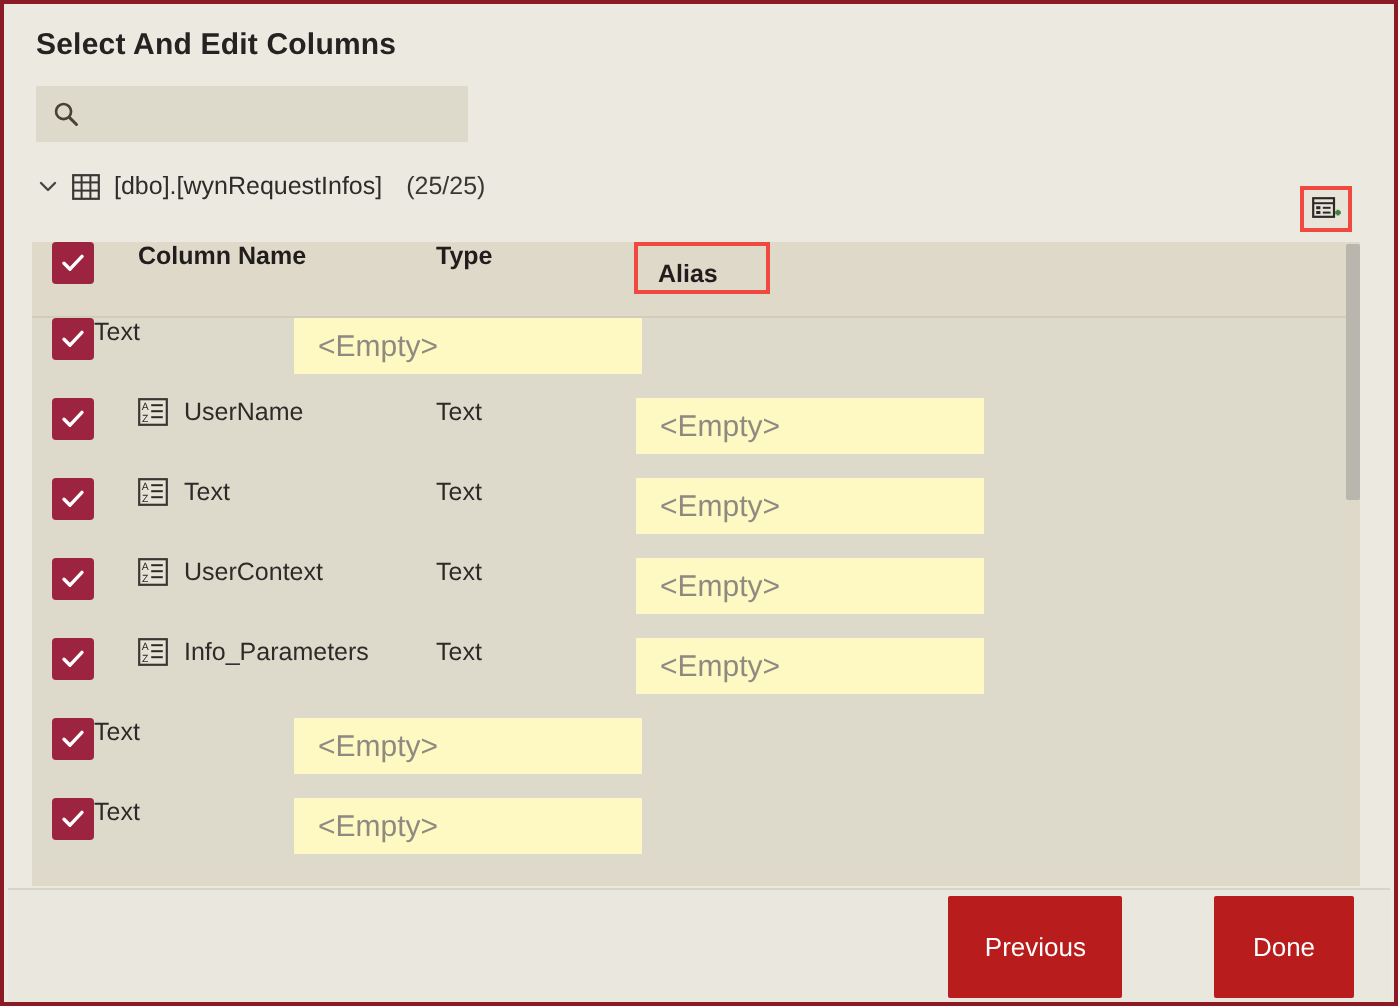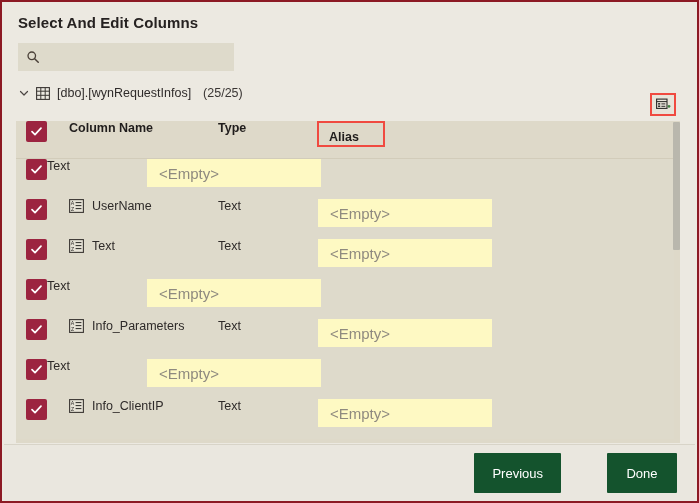--- a/index.html
+++ b/index.html
@@ -361,17 +361,6 @@
               <polyline points="2,6.6 5,9.6 11,3.2" fill="none" stroke="#ffffff" stroke-width="1.7" stroke-linecap="round" stroke-linejoin="round"></polyline>
             </svg>
           </div>
-          <div class="col-type">Text</div>
-          <div class="col-alias">
-            <div class="alias-field">&lt;Empty&gt;</div>
-          </div>
-        </div>
-        <div class="row data-row">
-          <div class="cb">
-            <svg width="13" height="13" viewBox="0 0 13 13">
-              <polyline points="2,6.6 5,9.6 11,3.2" fill="none" stroke="#ffffff" stroke-width="1.7" stroke-linecap="round" stroke-linejoin="round"></polyline>
-            </svg>
-          </div>
           <div class="col-name">
             <svg class="type-icon" viewBox="0 0 15 14">
               <rect x="0.6" y="0.6" width="13.8" height="12.8" fill="#e6e2d6" stroke="#3b3734" stroke-width="1.1"></rect>
@@ -381,18 +370,7 @@
               <line x1="6.6" y1="6.6" x2="12.4" y2="6.6" stroke="#2c2a28" stroke-width="1"></line>
               <line x1="6.6" y1="9.6" x2="12.4" y2="9.6" stroke="#2c2a28" stroke-width="1"></line>
             </svg>
-            <span>Info_Parameters</span>
-          </div>
-          <div class="col-type">Text</div>
-          <div class="col-alias">
-            <div class="alias-field">&lt;Empty&gt;</div>
-          </div>
-        </div>
-        <div class="row data-row">
-          <div class="cb">
-            <svg width="13" height="13" viewBox="0 0 13 13">
-              <polyline points="2,6.6 5,9.6 11,3.2" fill="none" stroke="#ffffff" stroke-width="1.7" stroke-linecap="round" stroke-linejoin="round"></polyline>
-            </svg>
+            <span>UserContext</span>
           </div>
           <div class="col-type">Text</div>
           <div class="col-alias">
@@ -414,6 +392,39 @@
               <line x1="6.6" y1="6.6" x2="12.4" y2="6.6" stroke="#2c2a28" stroke-width="1"></line>
               <line x1="6.6" y1="9.6" x2="12.4" y2="9.6" stroke="#2c2a28" stroke-width="1"></line>
             </svg>
+            <span>Info_Parameters</span>
+          </div>
+          <div class="col-type">Text</div>
+          <div class="col-alias">
+            <div class="alias-field">&lt;Empty&gt;</div>
+          </div>
+        </div>
+        <div class="row data-row">
+          <div class="cb">
+            <svg width="13" height="13" viewBox="0 0 13 13">
+              <polyline points="2,6.6 5,9.6 11,3.2" fill="none" stroke="#ffffff" stroke-width="1.7" stroke-linecap="round" stroke-linejoin="round"></polyline>
+            </svg>
+          </div>
+          <div class="col-type">Text</div>
+          <div class="col-alias">
+            <div class="alias-field">&lt;Empty&gt;</div>
+          </div>
+        </div>
+        <div class="row data-row">
+          <div class="cb">
+            <svg width="13" height="13" viewBox="0 0 13 13">
+              <polyline points="2,6.6 5,9.6 11,3.2" fill="none" stroke="#ffffff" stroke-width="1.7" stroke-linecap="round" stroke-linejoin="round"></polyline>
+            </svg>
+          </div>
+          <div class="col-name">
+            <svg class="type-icon" viewBox="0 0 15 14">
+              <rect x="0.6" y="0.6" width="13.8" height="12.8" fill="#e6e2d6" stroke="#3b3734" stroke-width="1.1"></rect>
+              <text x="3.6" y="6.2" font-size="5.2" font-family="Liberation Sans, sans-serif" fill="#2c2a28" text-anchor="middle">A</text>
+              <text x="3.6" y="12.1" font-size="5.2" font-family="Liberation Sans, sans-serif" fill="#2c2a28" text-anchor="middle">Z</text>
+              <line x1="6.6" y1="3.6" x2="12.4" y2="3.6" stroke="#2c2a28" stroke-width="1"></line>
+              <line x1="6.6" y1="6.6" x2="12.4" y2="6.6" stroke="#2c2a28" stroke-width="1"></line>
+              <line x1="6.6" y1="9.6" x2="12.4" y2="9.6" stroke="#2c2a28" stroke-width="1"></line>
+            </svg>
             <span>Info_ClientIP</span>
           </div>
           <div class="col-type">Text</div>

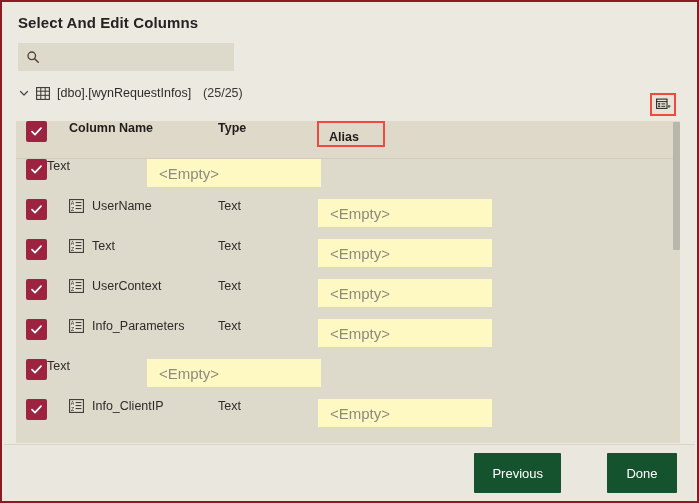--- a/index.html
+++ b/index.html
@@ -416,17 +416,6 @@
               <polyline points="2,6.6 5,9.6 11,3.2" fill="none" stroke="#ffffff" stroke-width="1.7" stroke-linecap="round" stroke-linejoin="round"></polyline>
             </svg>
           </div>
-          <div class="col-name">
-            <svg class="type-icon" viewBox="0 0 15 14">
-              <rect x="0.6" y="0.6" width="13.8" height="12.8" fill="#e6e2d6" stroke="#3b3734" stroke-width="1.1"></rect>
-              <text x="3.6" y="6.2" font-size="5.2" font-family="Liberation Sans, sans-serif" fill="#2c2a28" text-anchor="middle">A</text>
-              <text x="3.6" y="12.1" font-size="5.2" font-family="Liberation Sans, sans-serif" fill="#2c2a28" text-anchor="middle">Z</text>
-              <line x1="6.6" y1="3.6" x2="12.4" y2="3.6" stroke="#2c2a28" stroke-width="1"></line>
-              <line x1="6.6" y1="6.6" x2="12.4" y2="6.6" stroke="#2c2a28" stroke-width="1"></line>
-              <line x1="6.6" y1="9.6" x2="12.4" y2="9.6" stroke="#2c2a28" stroke-width="1"></line>
-            </svg>
-            <span>Info_ClientIP</span>
-          </div>
           <div class="col-type">Text</div>
           <div class="col-alias">
             <div class="alias-field">&lt;Empty&gt;</div>

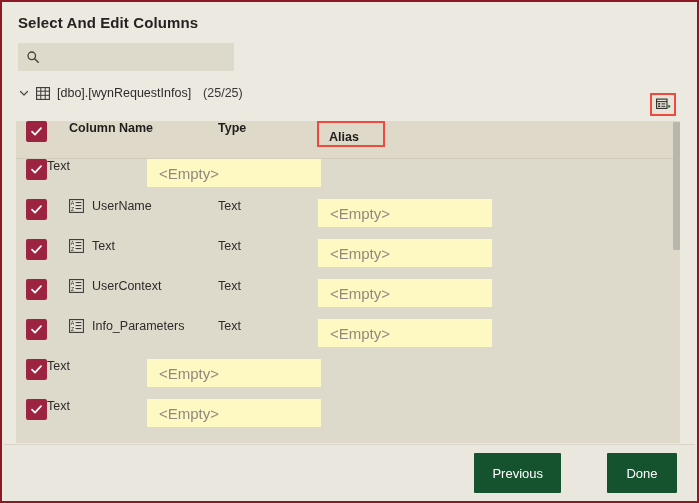--- a/index.html
+++ b/index.html
@@ -230,8 +230,8 @@
   }
   .btn {
     min-width: 78px;
-    height: 40px;
-    background: #14532d;
+    height: 51px;
+    background: #b91c1c;
     color: #ffffff;
     border: 0;
     font-family: "Liberation Sans", sans-serif;

